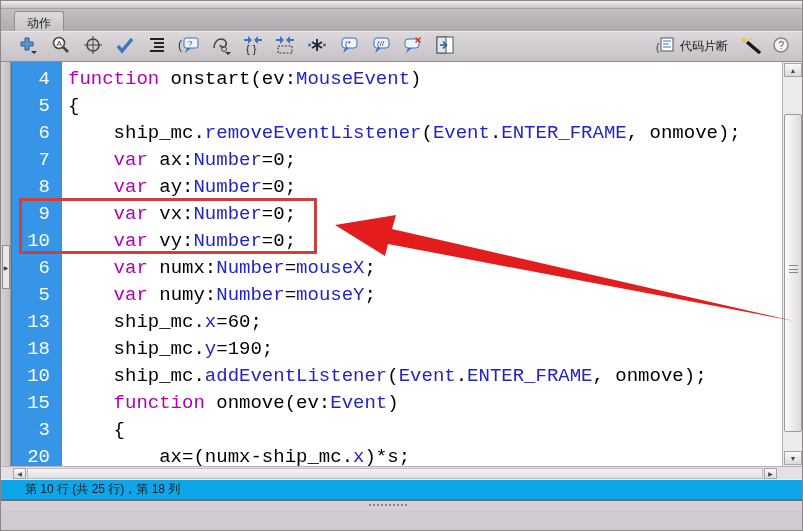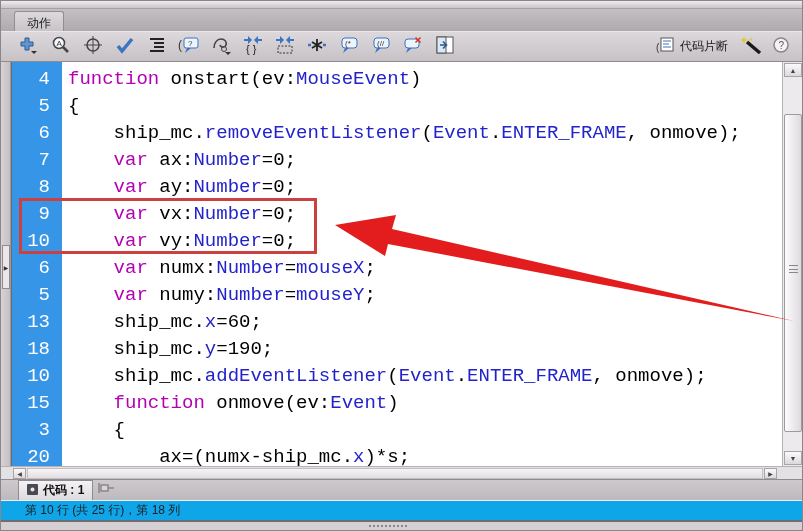--- a/index.html
+++ b/index.html
@@ -241,22 +241,6 @@
     <div class="hs-btn hs-right">▶</div>
   </div>
 
-  <div class="script-tab-bar">
-    <div class="script-tab">
-      <span><svg width="11" height="11">
-            <rect width="11" height="11" rx="1" fill="#4a4a52"></rect>
-            <circle cx="5.5" cy="5.5" r="2" fill="#e8e8f0"></circle>
-          </svg></span>
-      <span>代码 : 1</span>
-    </div>
-    <div class="pin-btn"><svg width="18" height="14">
-          <g stroke="#8a868a" stroke-width="1.5" fill="#d8d4d8">
-            <rect x="4" y="4" width="7" height="6"></rect>
-            <line x1="11" y1="7" x2="17" y2="7"></line>
-            <line x1="2" y1="2" x2="2" y2="12"></line>
-          </g>
-        </svg></div>
-  </div>
 
   <div class="status-bar">
     <span>第 10 行 (共 25 行)，第 18 列</span>

